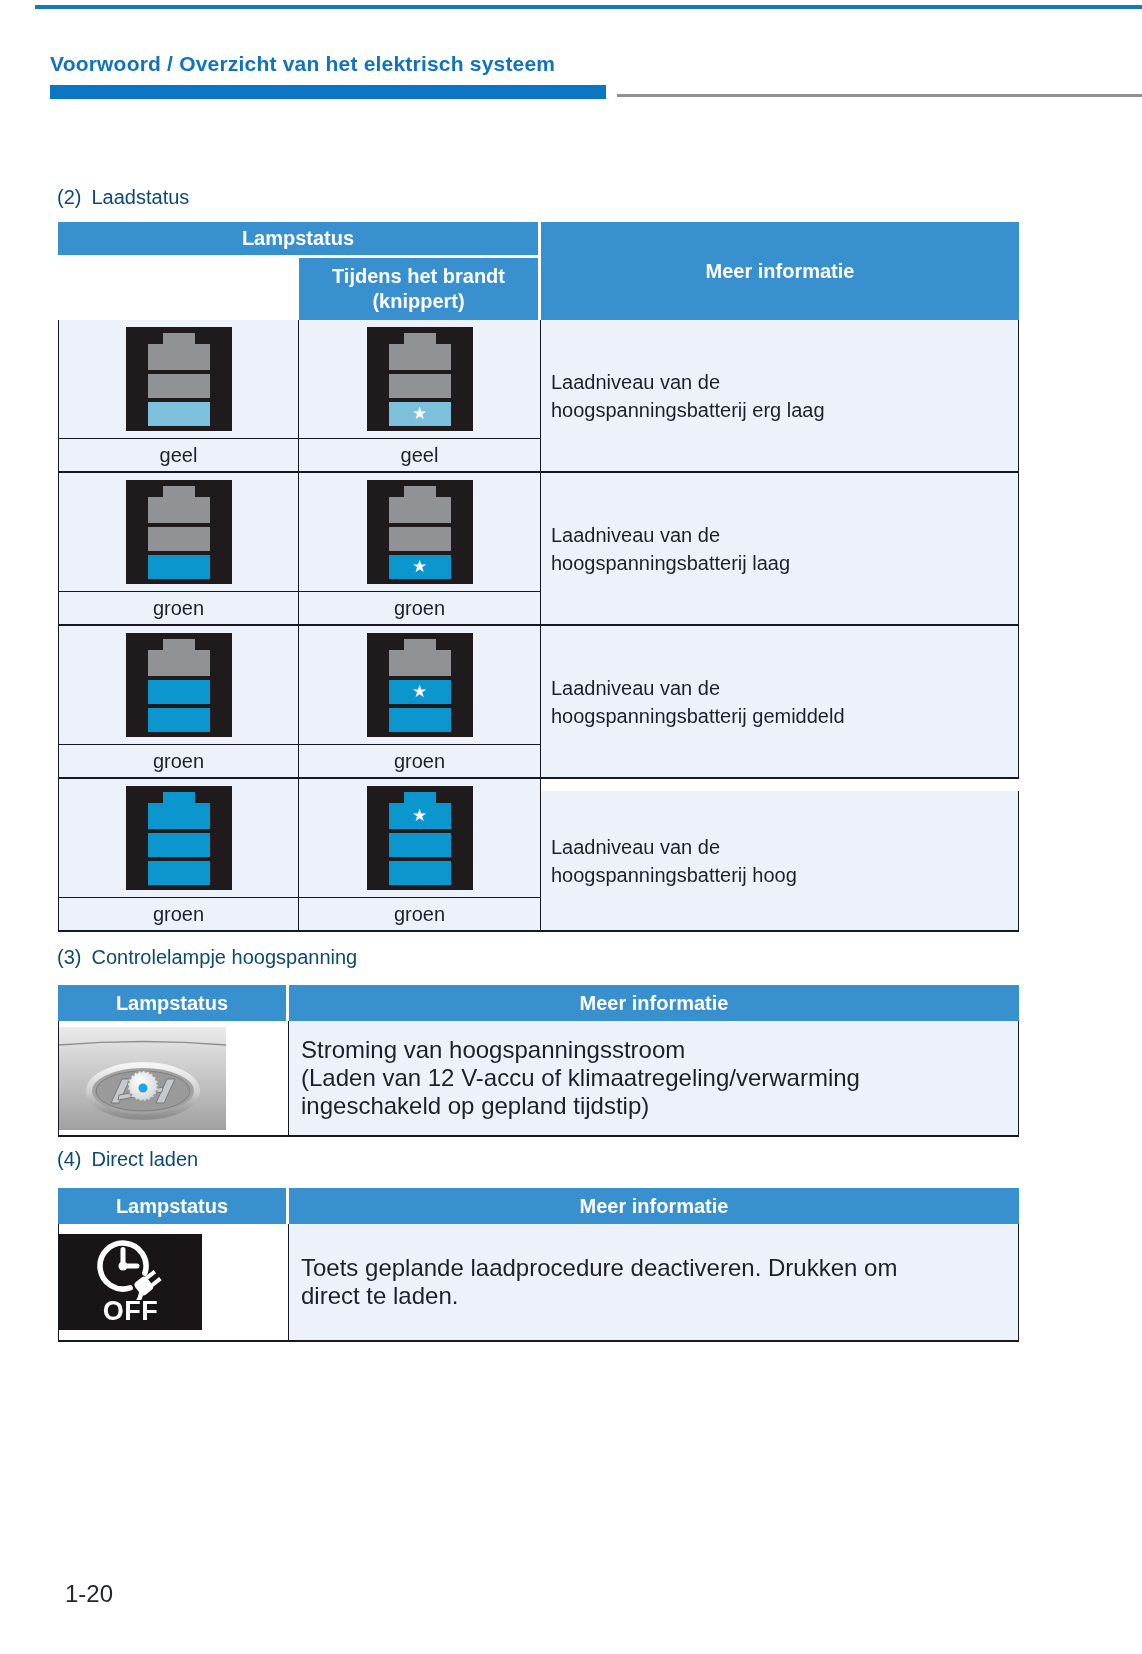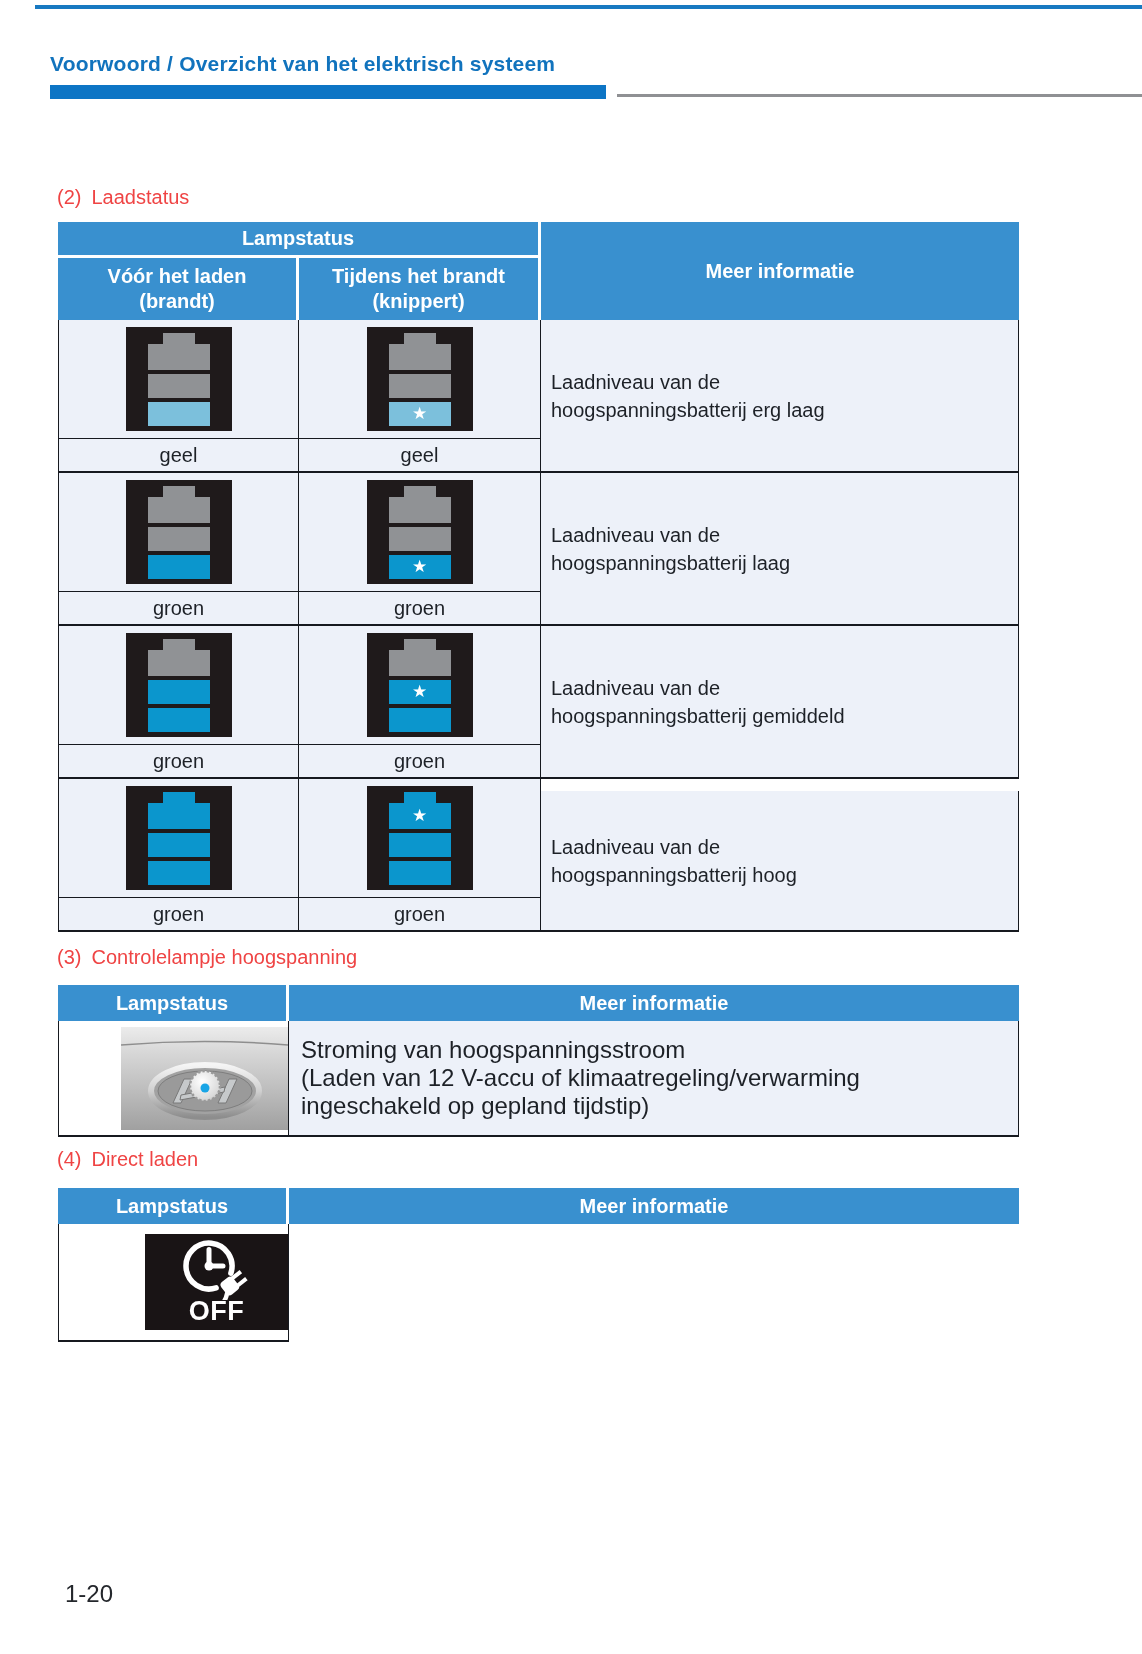--- a/index.html
+++ b/index.html
@@ -17,7 +17,7 @@
   .blue-bar { position:absolute; left:50px; top:85px; width:556px; height:14px; background:#0d75c5; }
   .gray-rule { position:absolute; left:617px; top:94px; right:0; height:3px; background:#8f9093; }
 
-  .section-title { position:absolute; font-size:20px; font-weight:500; color:#ef4444; }
+  .section-title { position:absolute; font-size:20px; font-weight:500; color:#0c4a6e; }
   .section-title .sec-num { margin-right:10px; }
   .st2 { left:57px; top:186px; }
   .st3 { left:57px; top:946px; }

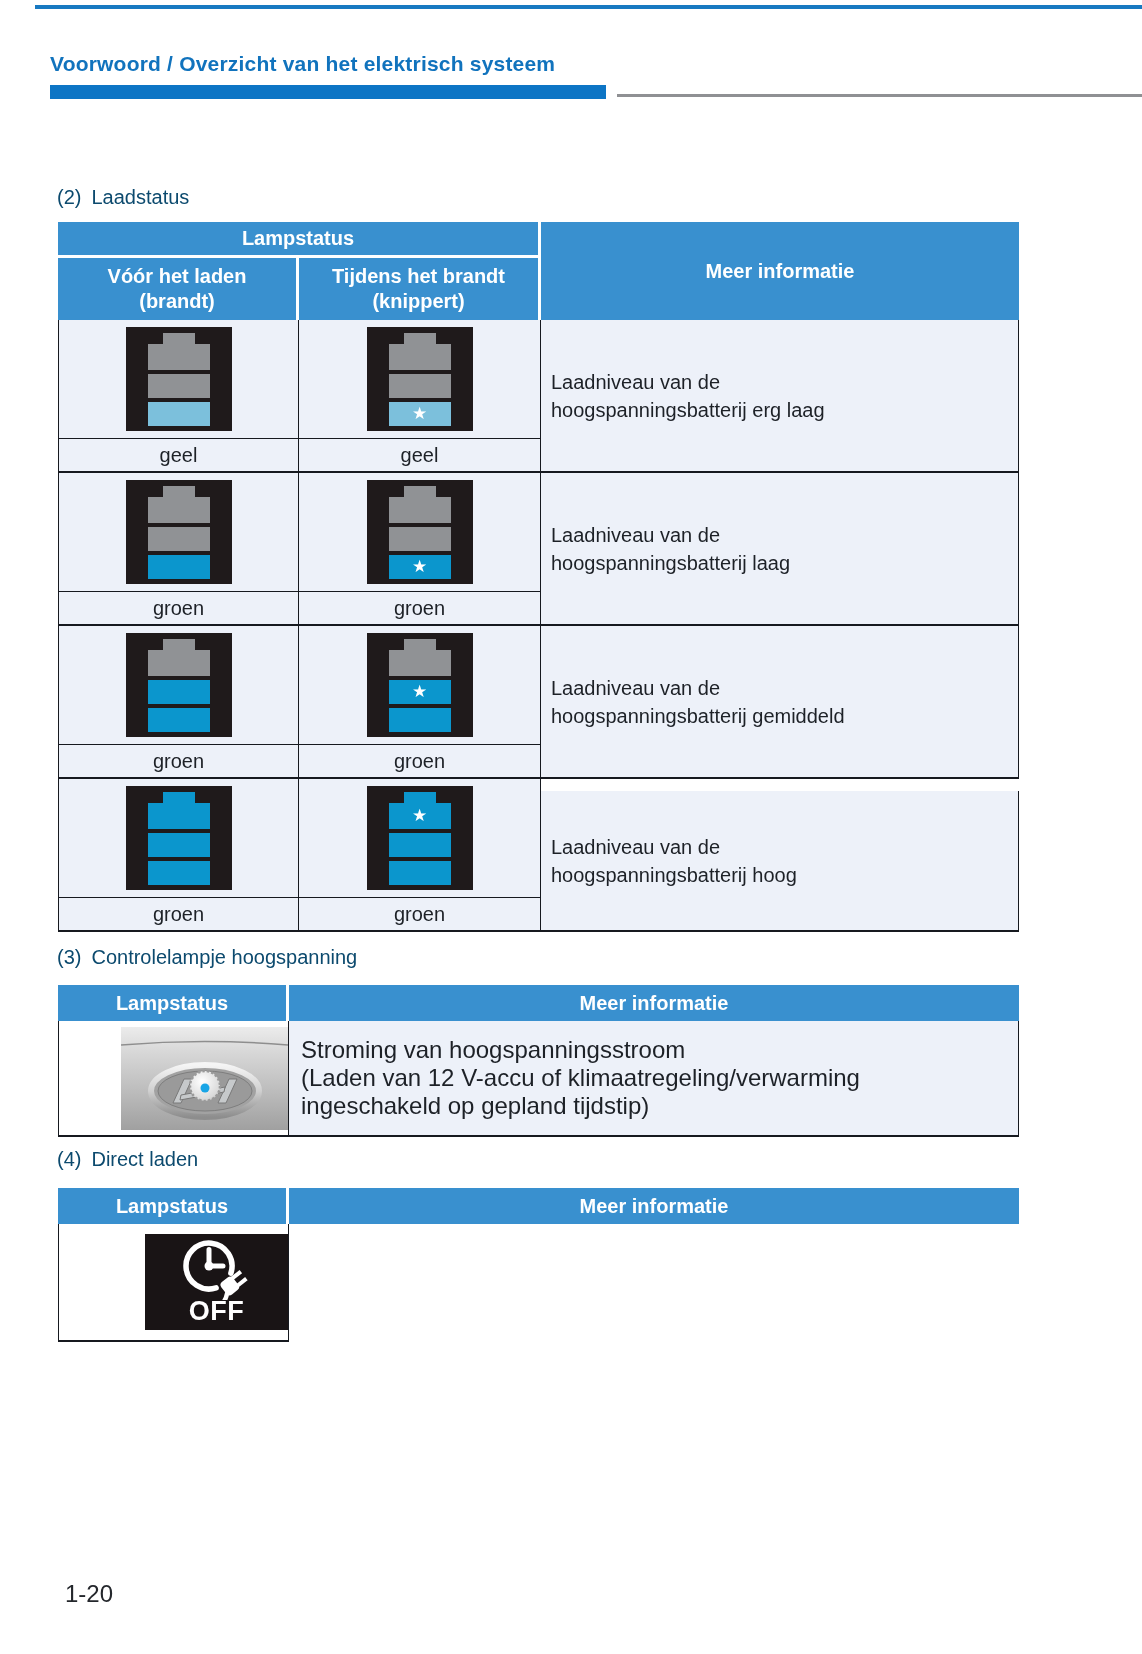--- a/index.html
+++ b/index.html
@@ -89,10 +89,6 @@
   </div>
   <div class="blue-h" style="grid-area:1 / 3 / span 2 / auto;">
     <span>Meer informatie</span>
-  </div>
-  <div class="blue-h wr" style="grid-area:2 / 1;">
-    <span>Vóór het laden</span>
-    <span>(brandt)</span>
   </div>
   <div class="blue-h wr" style="grid-area:2 / 2;">
     <span>Tijdens het brandt</span>

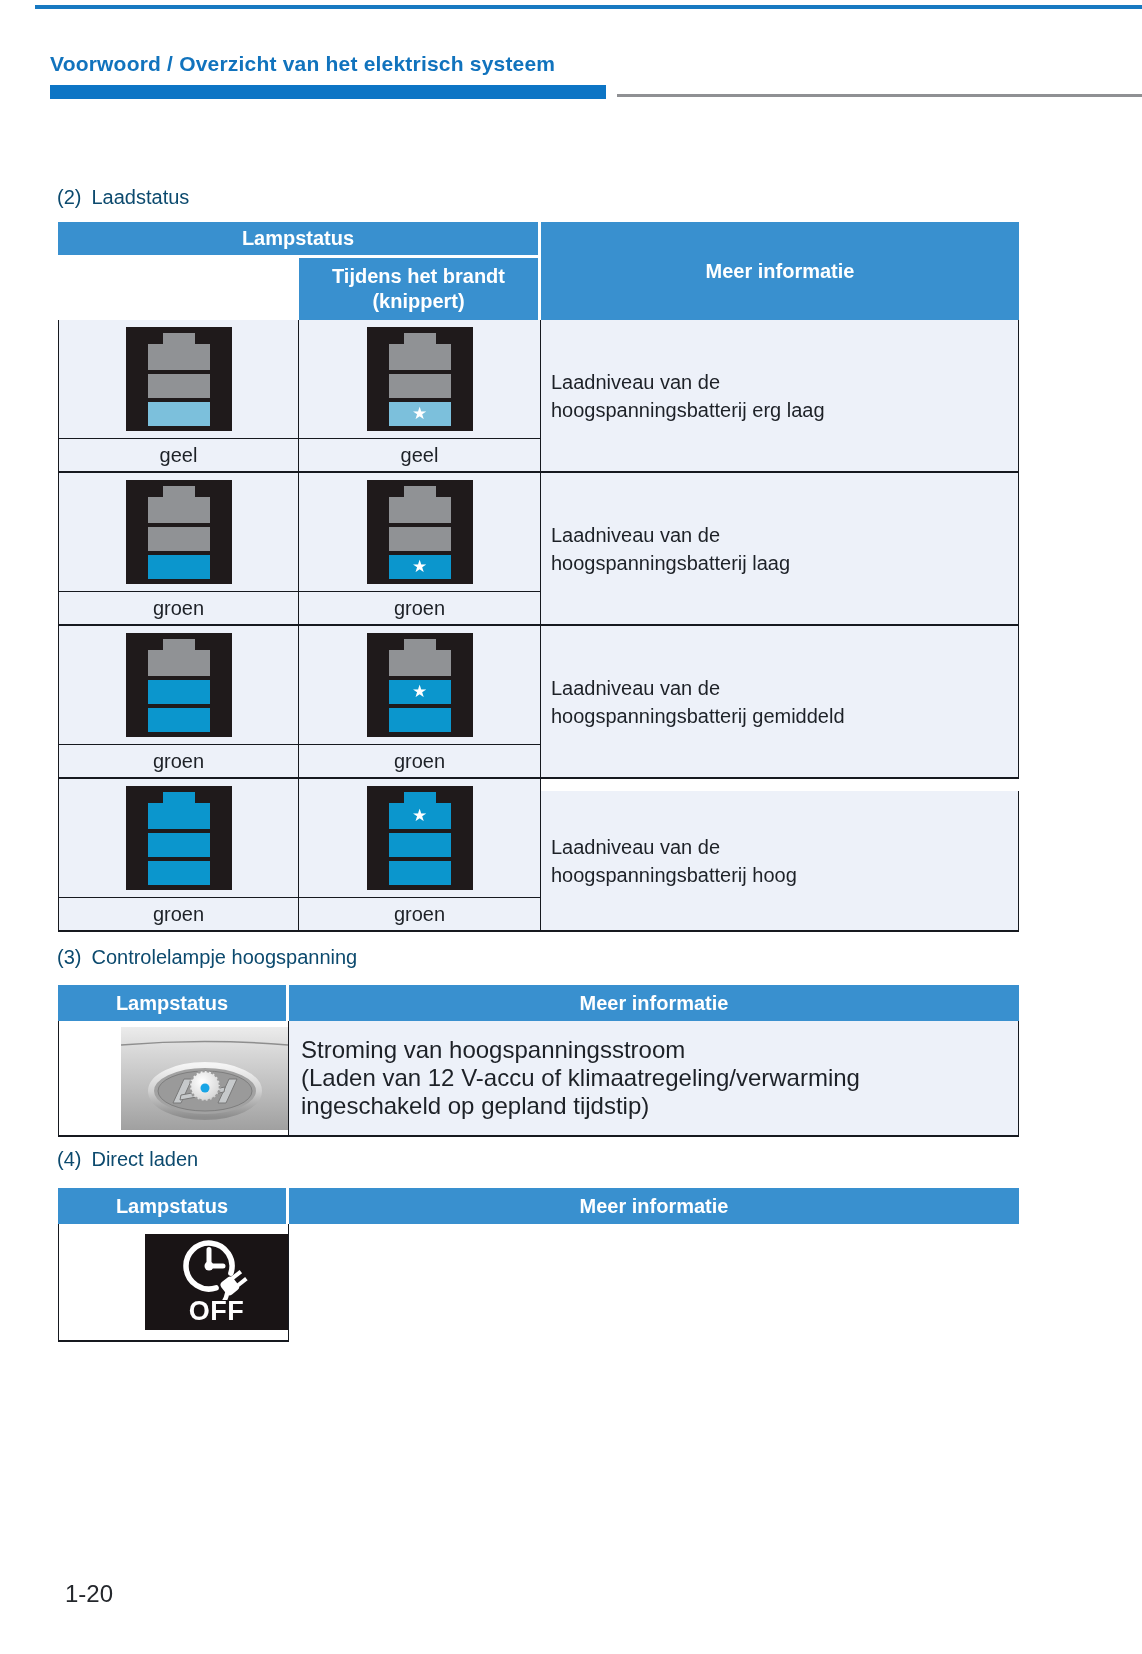--- a/index.html
+++ b/index.html
@@ -285,6 +285,9 @@
       <div class="off-label">OFF</div>
     </div>
   </div>
+  <div class="cell info-wide br bb-thick" style="grid-area:2 / 2;">
+    <div class="info-lines">Toets geplande laadprocedure deactiveren. Drukken om direct te laden.</div>
+  </div>
 </div>
 
 <div class="page-num">1-20</div>

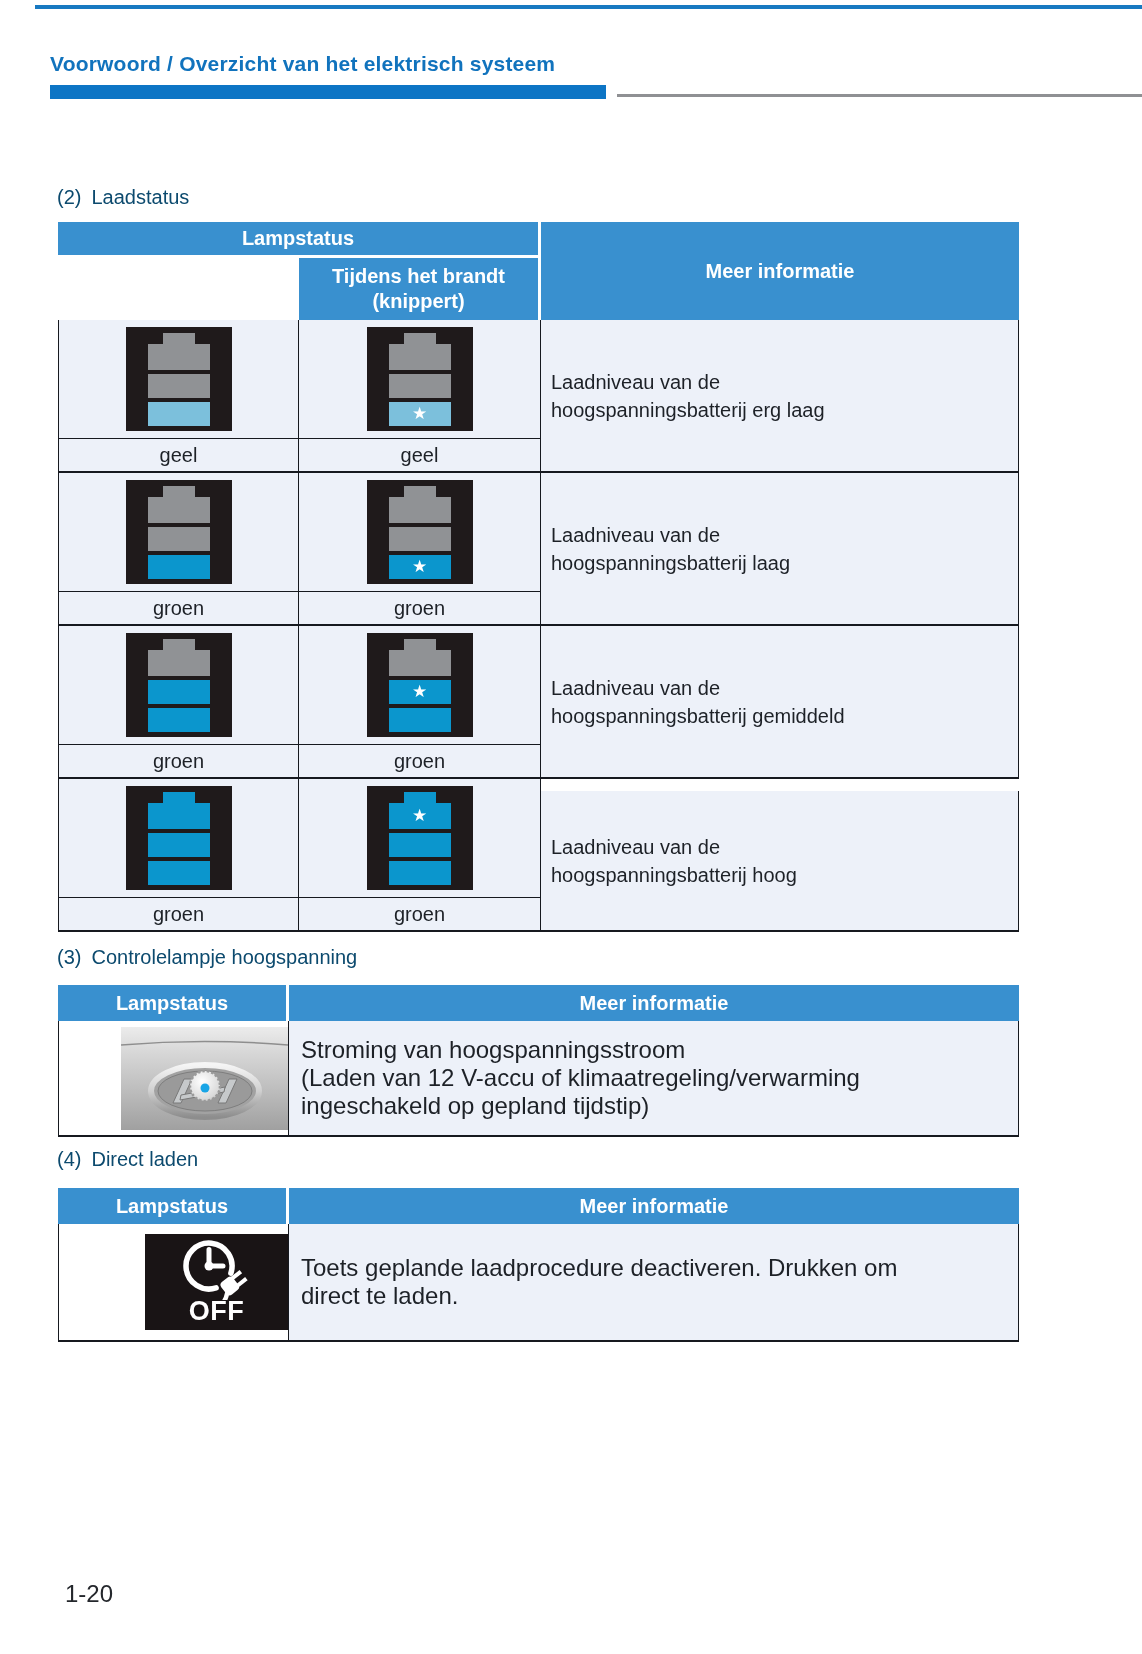--- a/index.html
+++ b/index.html
@@ -50,7 +50,7 @@
   .cell-label { font-size:20px; }
   .cell-info  { justify-content:flex-start; padding-left:10px; }
   .cell-info .info-text { max-width:370px; font-size:20px; line-height:28px; }
-  .cell-white { background:#ffffff; display:flex; align-items:center; justify-content:flex-end; }
+  .cell-white { background:#ffffff; display:flex; align-items:center; justify-content:flex-start; }
   .info-wide { justify-content:flex-start; padding-left:12px; }
   .info-wide .info-lines { max-width:640px; font-size:24px; line-height:28px; }
 

